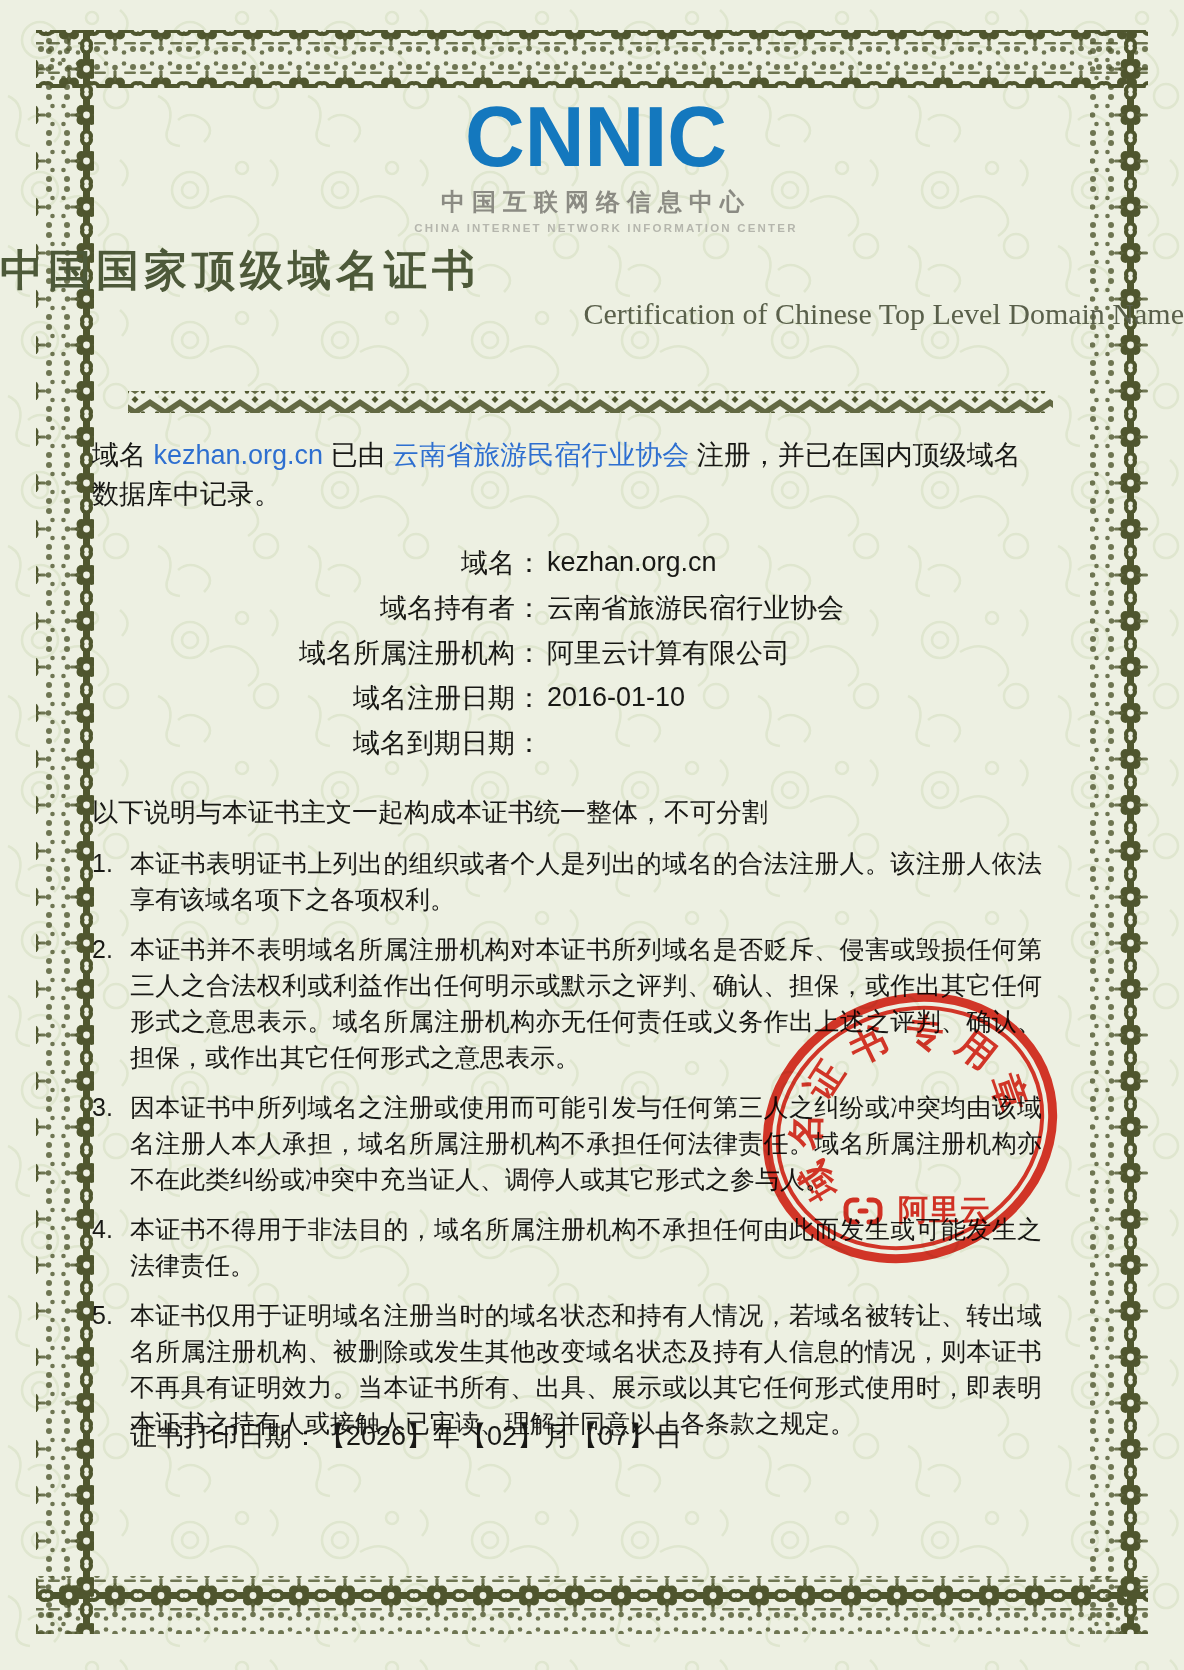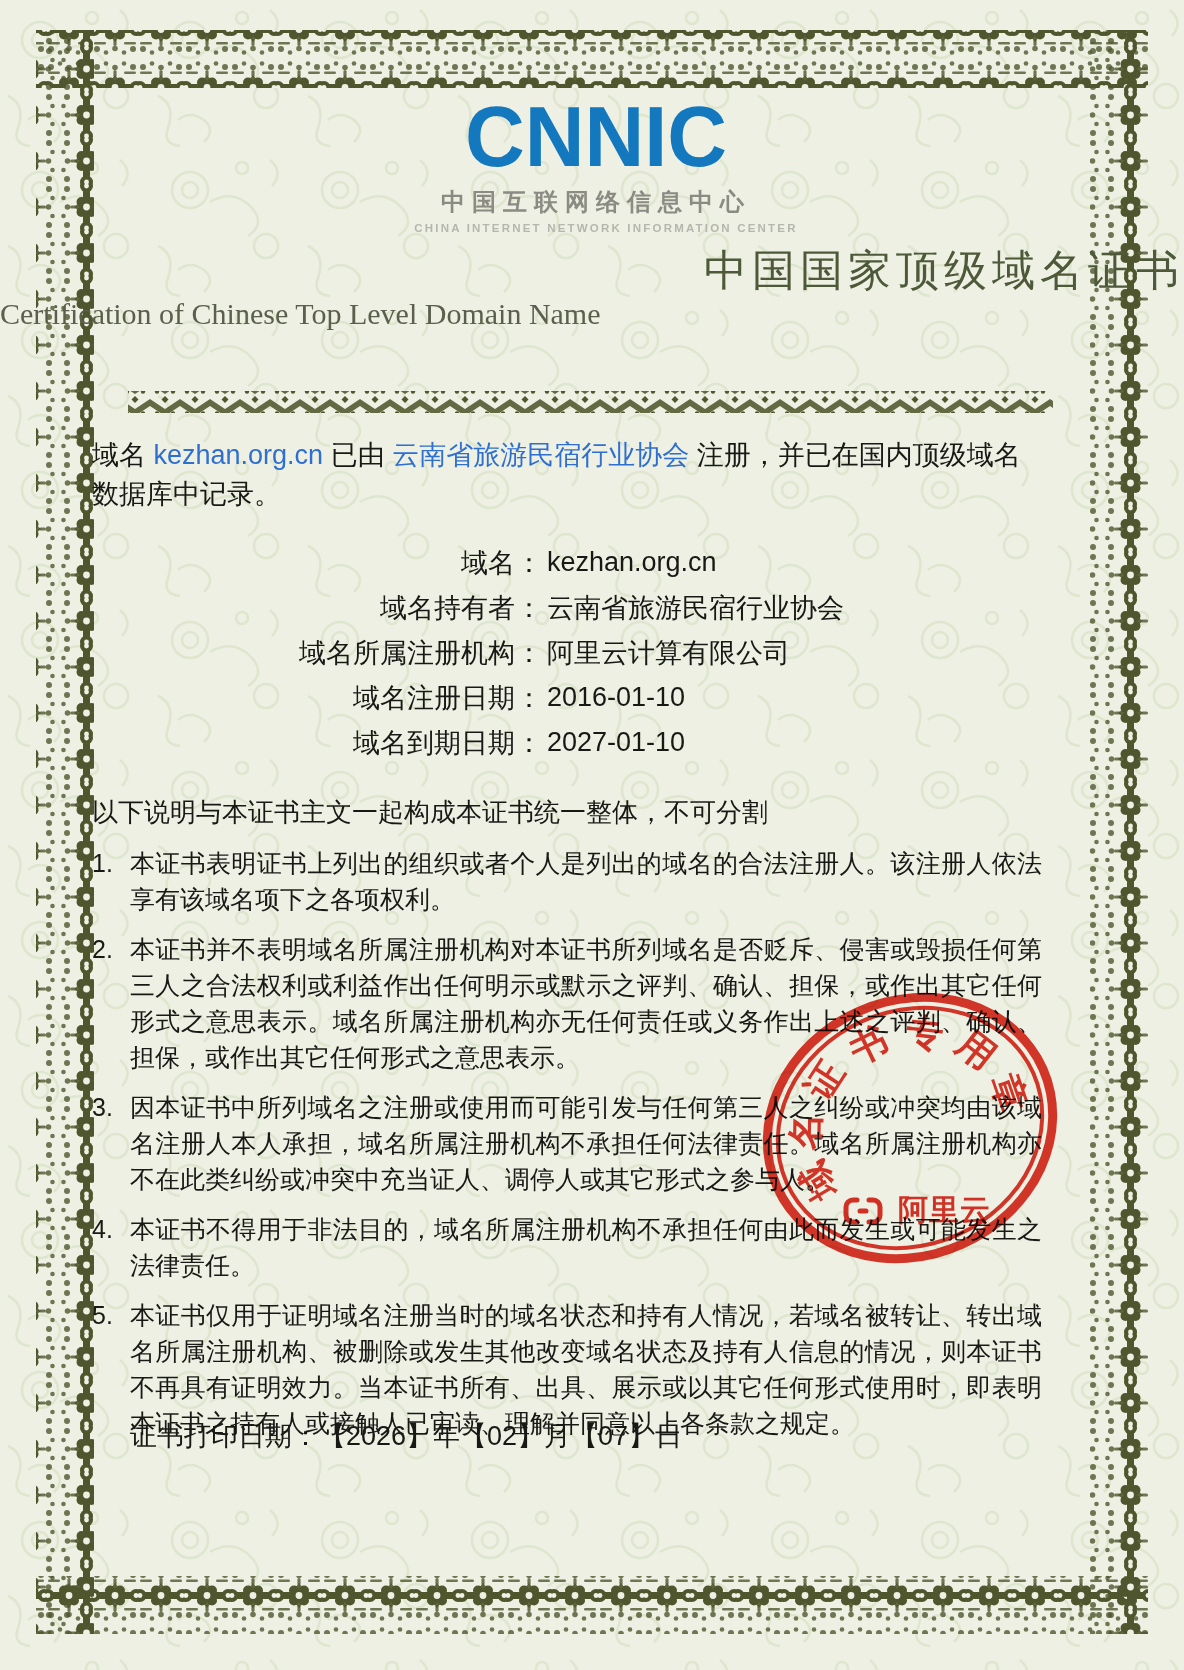--- a/index.html
+++ b/index.html
@@ -24,8 +24,8 @@
   .logo-en{margin-top:4px;font-size:11.5px;letter-spacing:2.2px;color:#b5b6ad;font-weight:bold;padding-left:20px;}
 
   
-  .cert-title{position:absolute;top:242px;left:0;width:100%;text-align:right;
-    font-size:43px;font-weight:normal;letter-spacing:5px;color:var(--title);}
+  .cert-title{position:absolute;top:242px;left:0;width:100%;text-align:left;
+    font-size:43px;font-weight:bold;letter-spacing:5px;color:var(--title);}
   .cert-subtitle{position:absolute;top:297px;left:0;width:100%;text-align:left;
     font-family:"Liberation Serif","DejaVu Serif",serif;font-size:30px;color:var(--subtitle);}
 

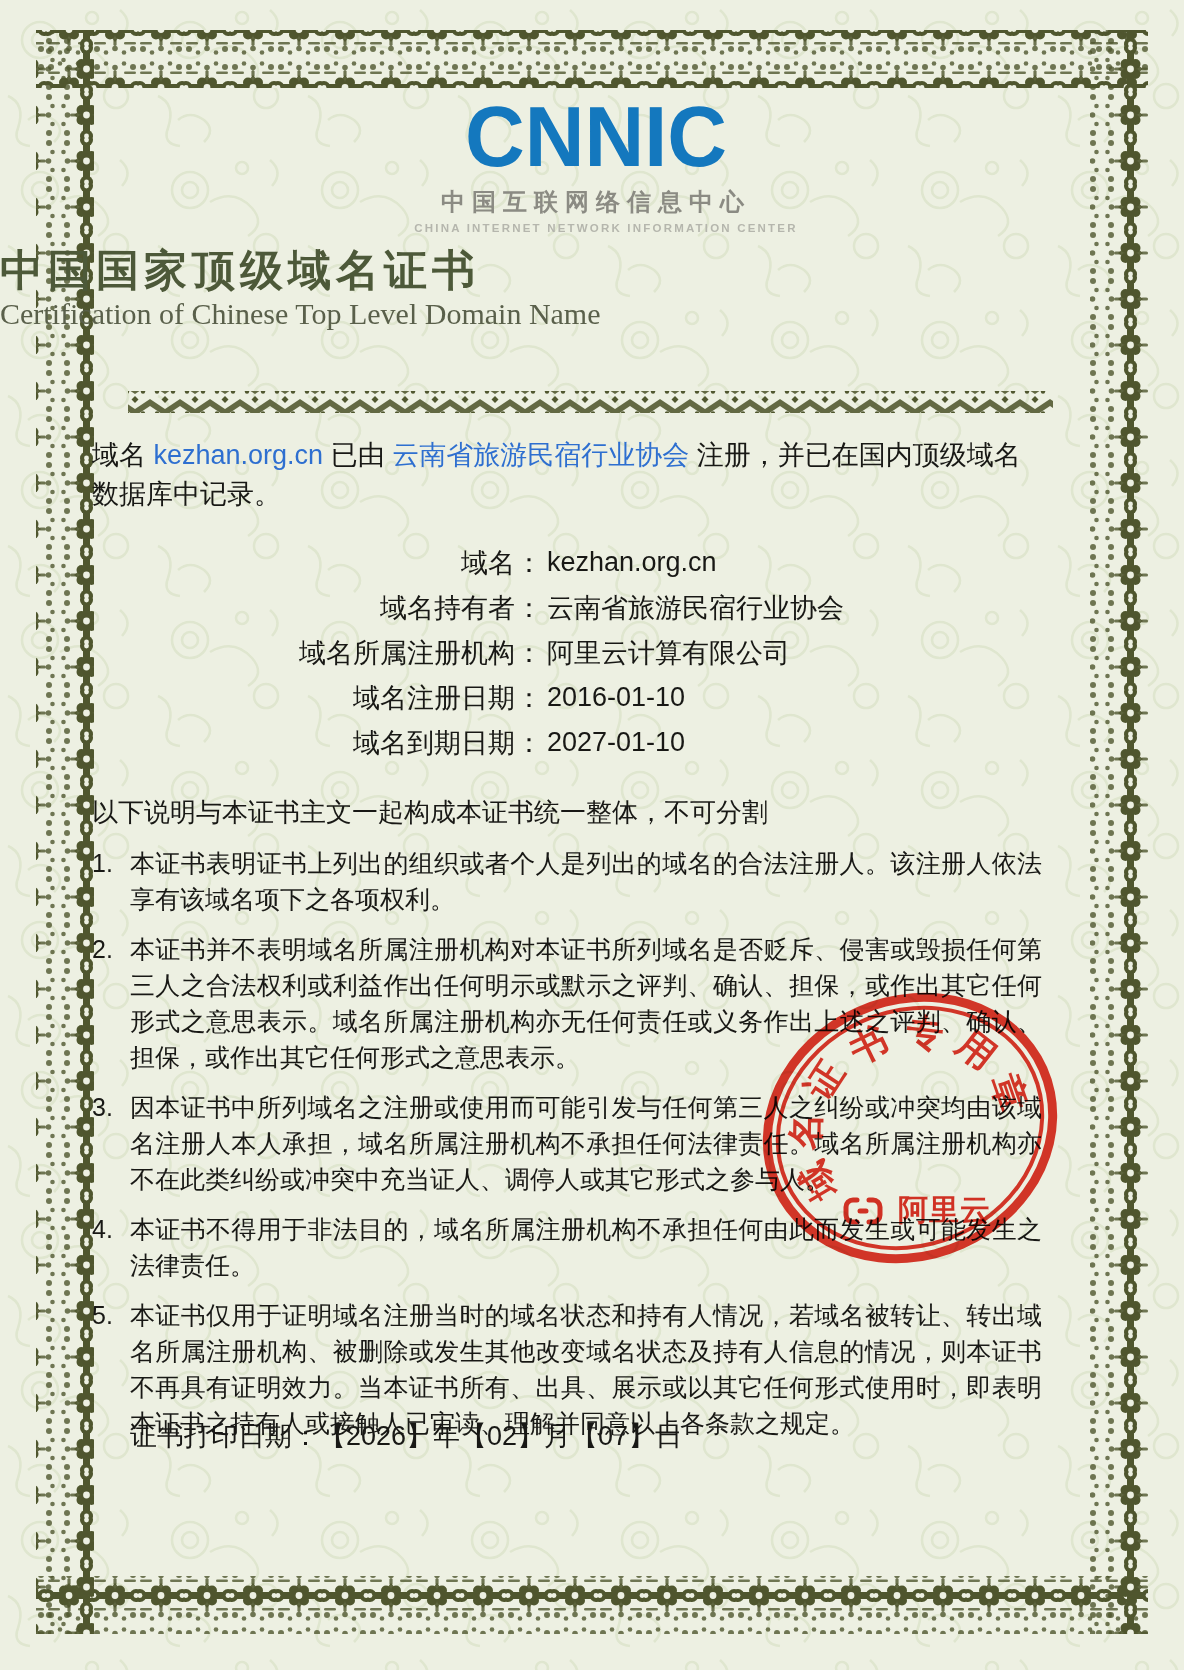--- a/index.html
+++ b/index.html
@@ -26,7 +26,7 @@
   
   .cert-title{position:absolute;top:242px;left:0;width:100%;text-align:left;
     font-size:43px;font-weight:bold;letter-spacing:5px;color:var(--title);}
-  .cert-subtitle{position:absolute;top:297px;left:0;width:100%;text-align:left;
+  .cert-subtitle{position:absolute;top:297px;left:0;width:100%;text-align:right;
     font-family:"Liberation Serif","DejaVu Serif",serif;font-size:30px;color:var(--subtitle);}
 
   

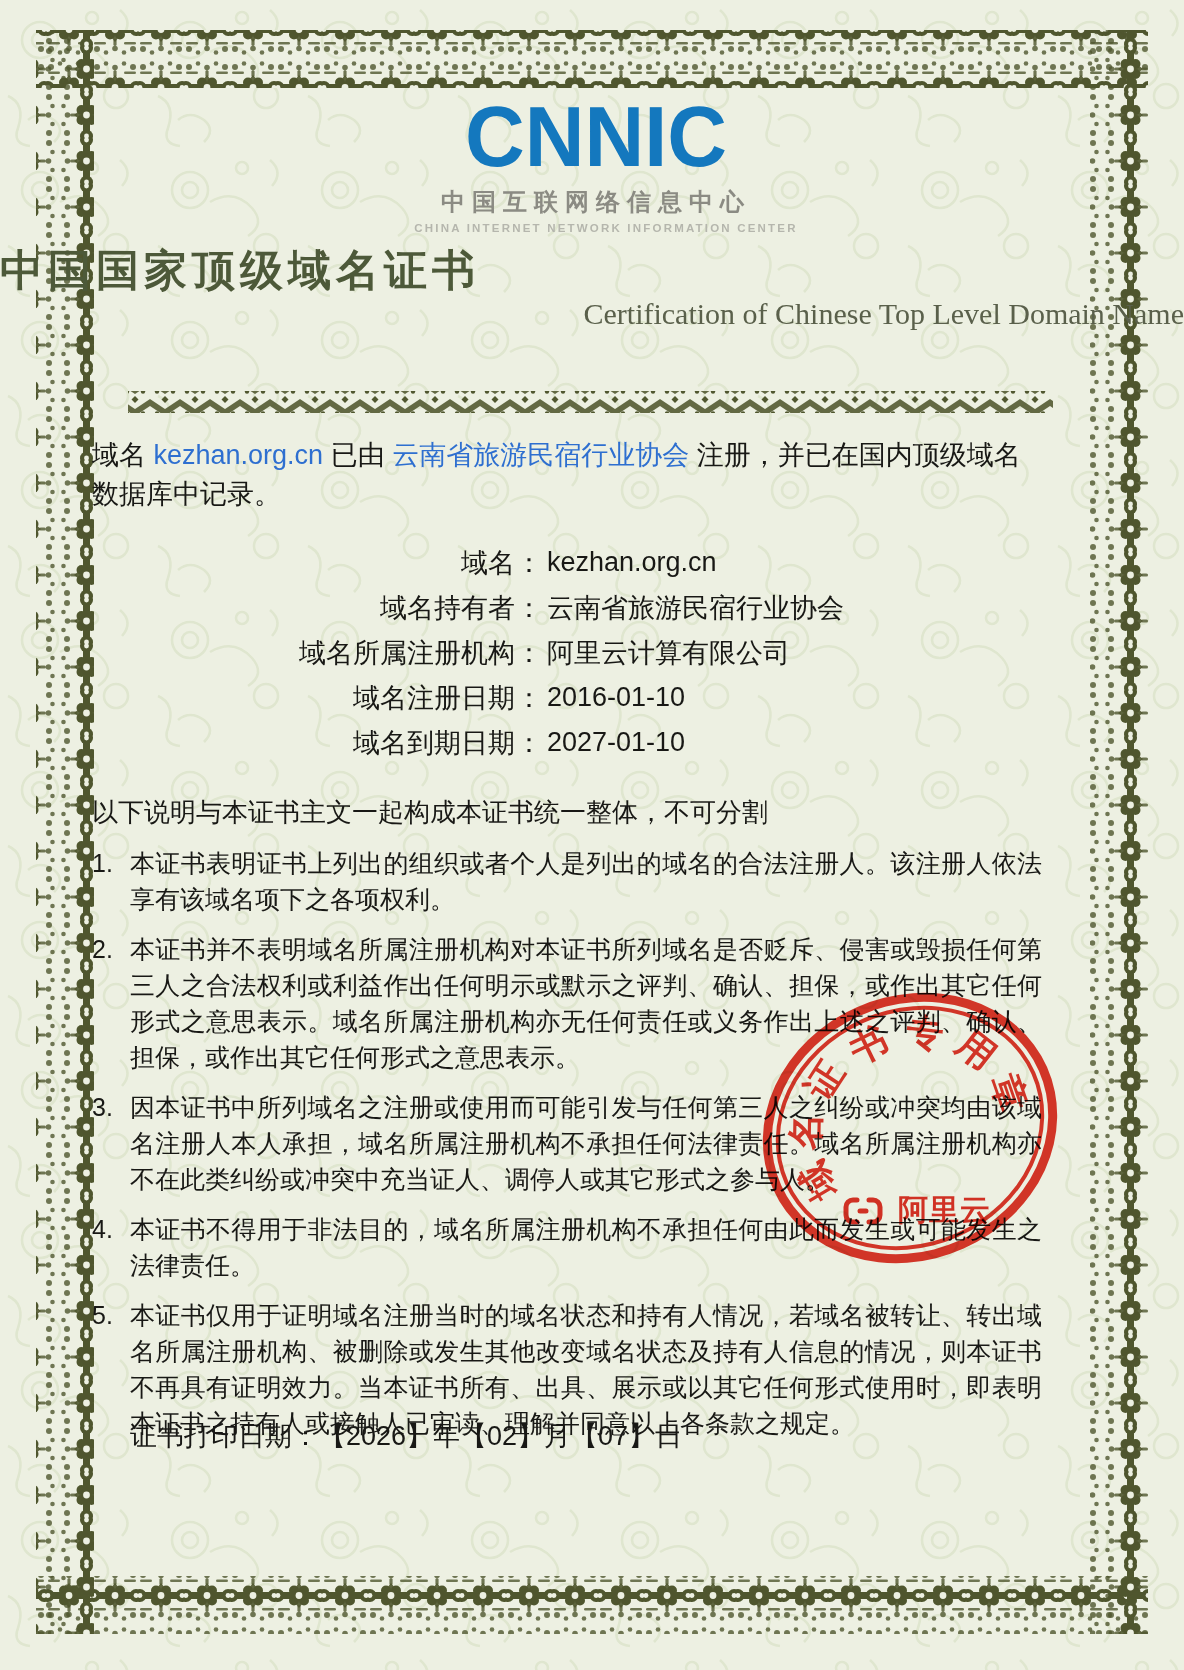--- a/index.html
+++ b/index.html
@@ -217,7 +217,6 @@
       <div class="detail-row">
         <span class="detail-label">域名到期日期</span>
         <span class="detail-colon">：</span>
-        <span class="detail-value">2027-01-10</span>
       </div>
     </div>
 

